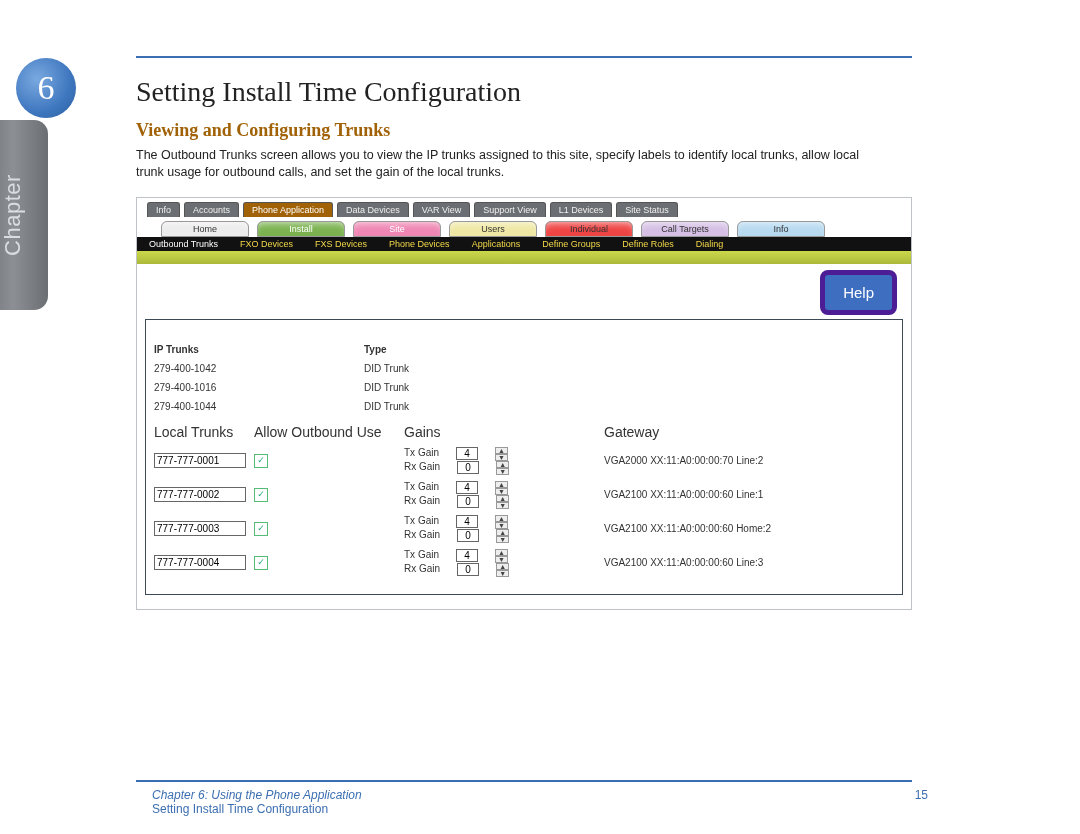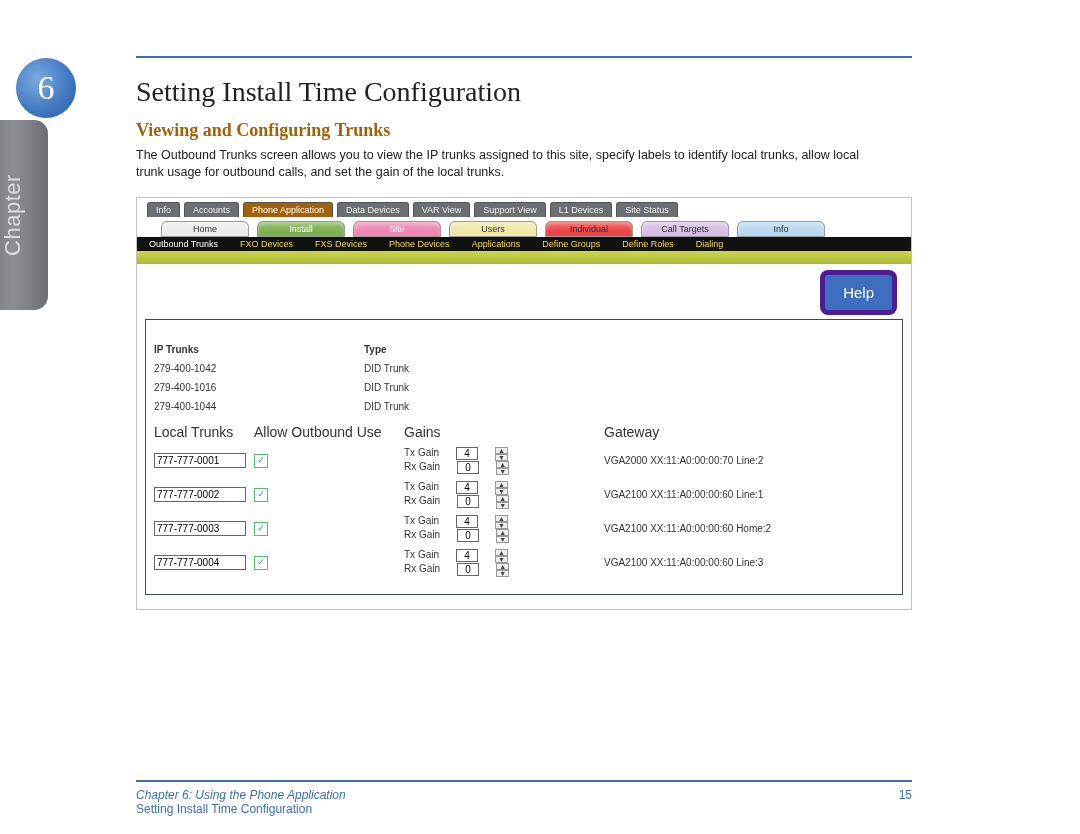--- a/index.html
+++ b/index.html
@@ -44,7 +44,7 @@
   .stepper span{border:1px solid #999;padding:0 2px;background:#eee}
   
   .foot-rule{position:absolute;left:136px;bottom:52px;width:776px;height:2px;background:#3c6fb1}
-  .foot{position:absolute;left:136px;bottom:18px;width:776px;display:flex;justify-content:space-between;align-items:flex-start;color:#3c6fb1;font-size:12px}
+  .foot{position:absolute;left:152px;bottom:18px;width:776px;display:flex;justify-content:space-between;align-items:flex-start;color:#3c6fb1;font-size:12px}
   .foot .ft-left div:first-child{font-style:italic}
 </style>
 </head>

